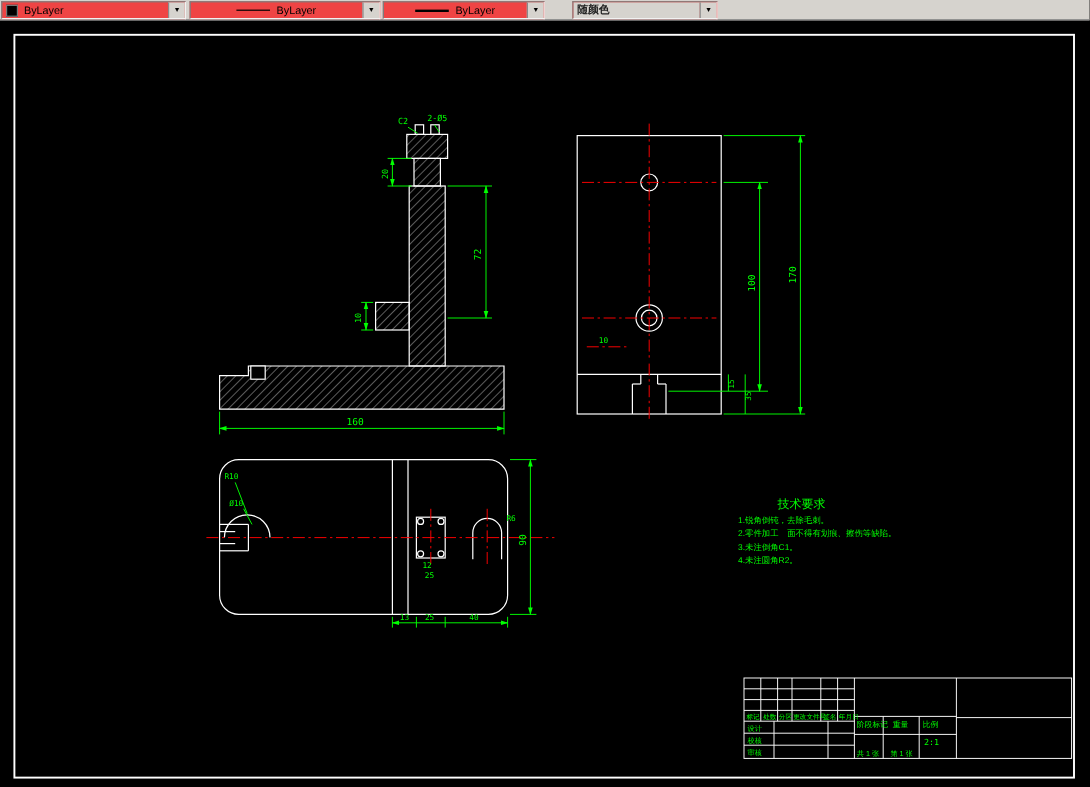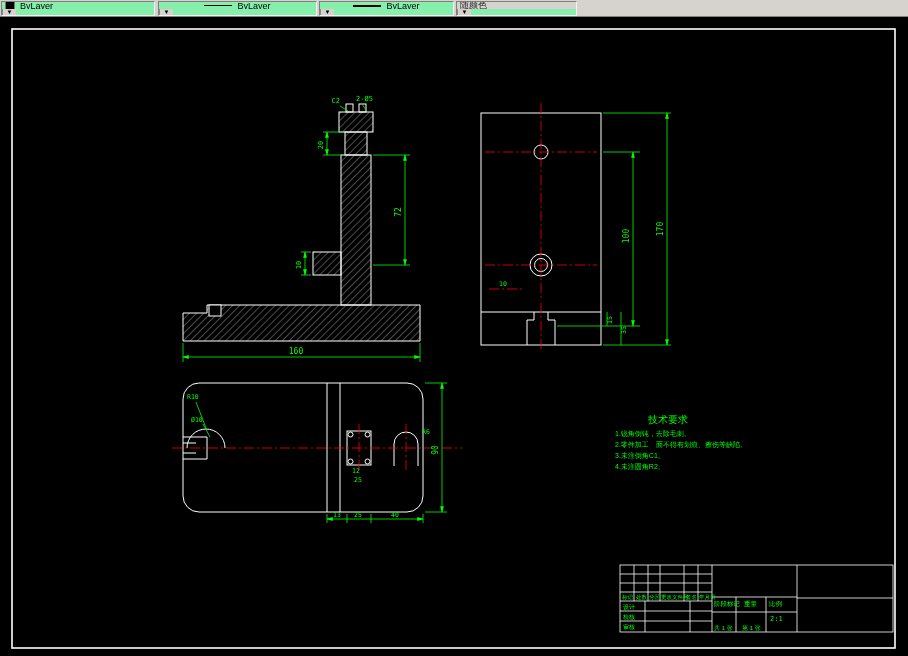--- a/index.html
+++ b/index.html
@@ -8,8 +8,8 @@
   
   .toolbar{position:absolute;top:0;left:0;width:908px;height:16px;background:#d6d3ce;
            border-bottom:1px solid #828282;z-index:5;}
-  .combo{position:absolute;top:1px;height:13px;display:flex;align-items:stretch;background:#86efac;
-         border:1px solid;border-color:#7d7d7d #f2f2f2 #f2f2f2 #7d7d7d;font-size:9px;color:#000;flex-direction:column;}
+  .combo{position:absolute;top:1px;height:13px;display:flex;align-items:stretch;background:#ef4444;
+         border:1px solid;border-color:#7d7d7d #f2f2f2 #f2f2f2 #7d7d7d;font-size:9px;color:#000;}
   .combo .field{flex:1;display:flex;align-items:center;padding:0 3px;gap:5px;
                 overflow:hidden;white-space:nowrap;}
   .combo .field.center{justify-content:center;}

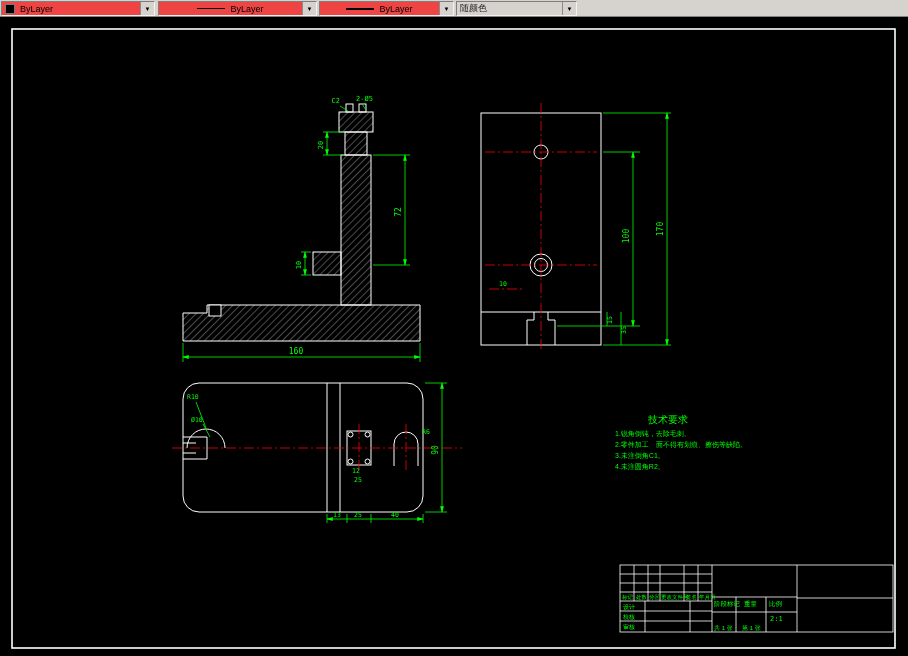--- a/index.html
+++ b/index.html
@@ -232,7 +232,7 @@
     <span class="arrow">▼</span>
   </div>
 
-  <div class="combo disabled" style="left:456px;width:119px;">
+  <div class="combo disabled" style="left:477px;width:119px;font-weight:bold;">
     <span class="field">
       <span>随颜色</span>
     </span>

